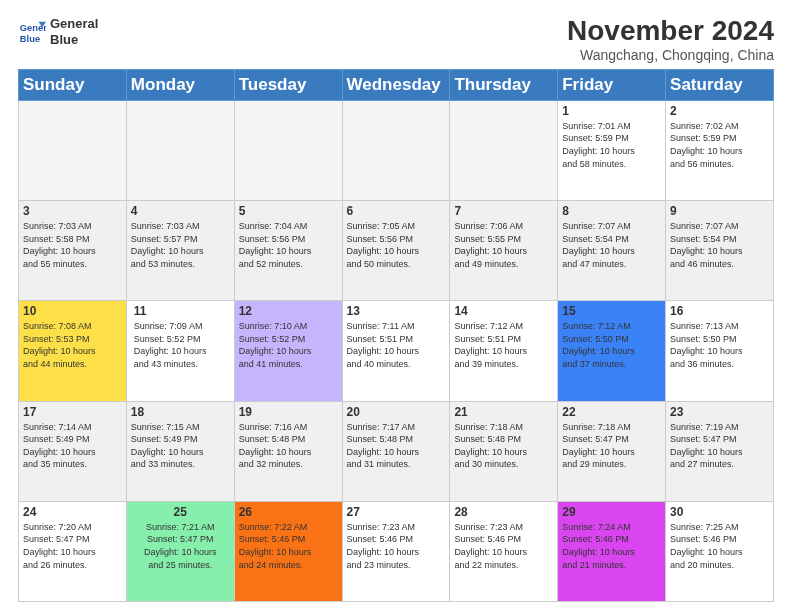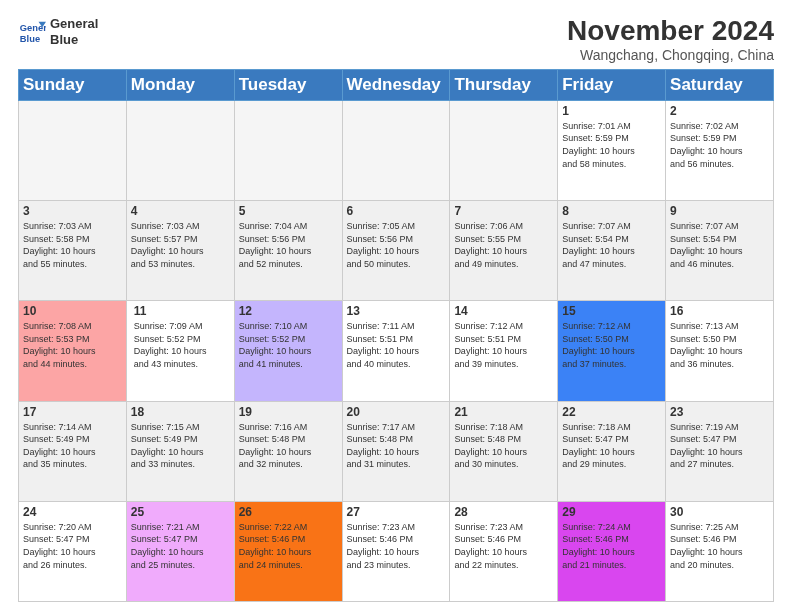--- a/index.html
+++ b/index.html
@@ -181,7 +181,7 @@
           </td>
         </tr>
         <tr>
-          <td style="background: #fca5a5;">
+          <td style="background: #fde047;">
             <span class="day-num">10</span>
             <div class="day-info">Sunrise: 7:08 AM<br>Sunset: 5:53 PM<br>Daylight: 10 hours<br>and 44 minutes.</div>
           </td>

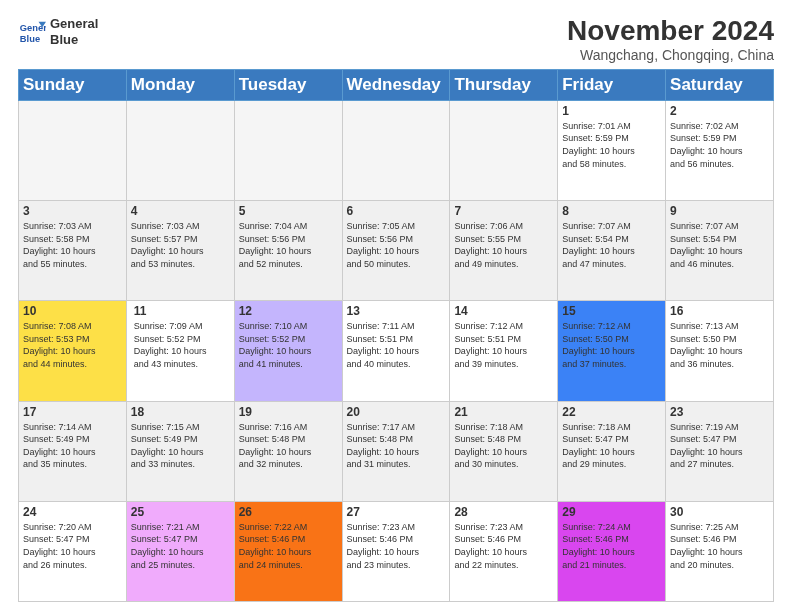--- a/index.html
+++ b/index.html
@@ -245,7 +245,7 @@
             <span class="day-num">24</span>
             <div class="day-info">Sunrise: 7:20 AM<br>Sunset: 5:47 PM<br>Daylight: 10 hours<br>and 26 minutes.</div>
           </td>
-          <td style="background: #f0abfc;">
+          <td style="background: #86efac; text-align: center;">
             <span class="day-num">25</span>
             <div class="day-info">Sunrise: 7:21 AM<br>Sunset: 5:47 PM<br>Daylight: 10 hours<br>and 25 minutes.</div>
           </td>

